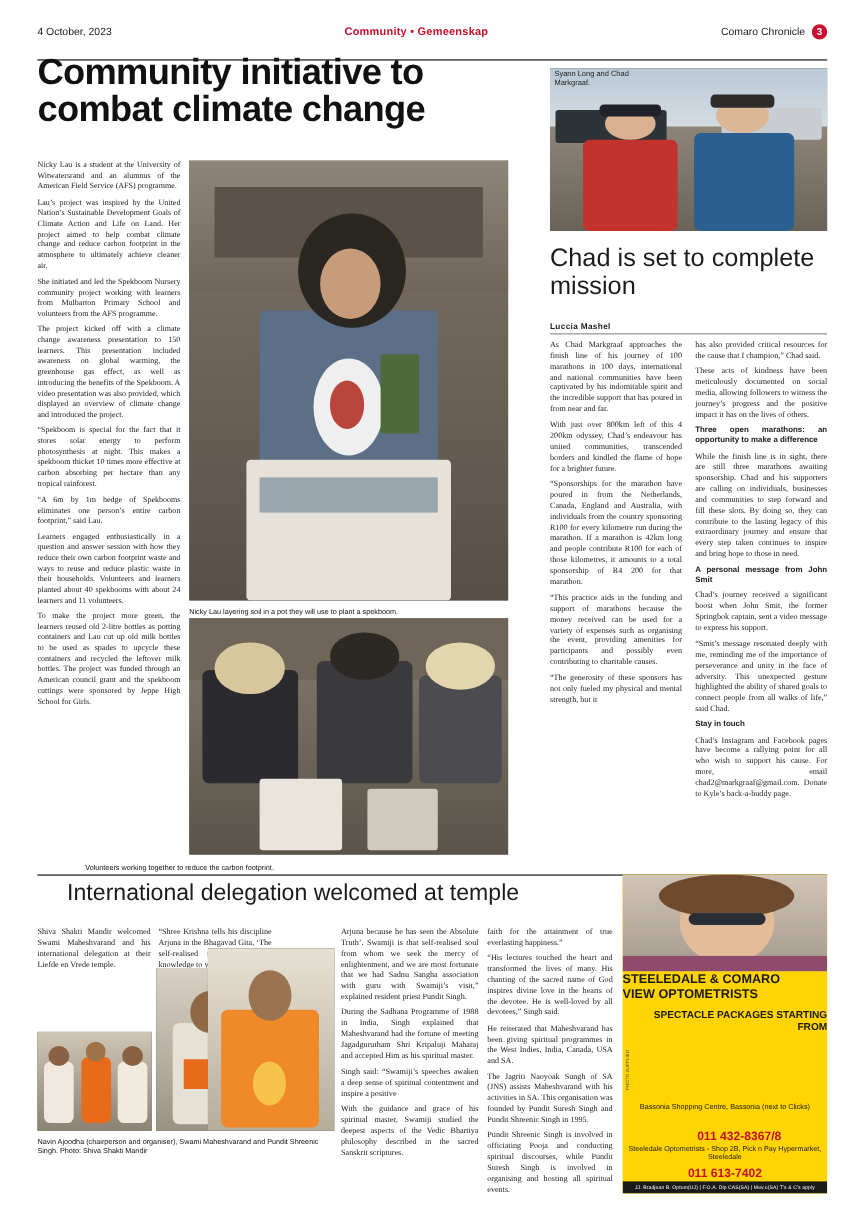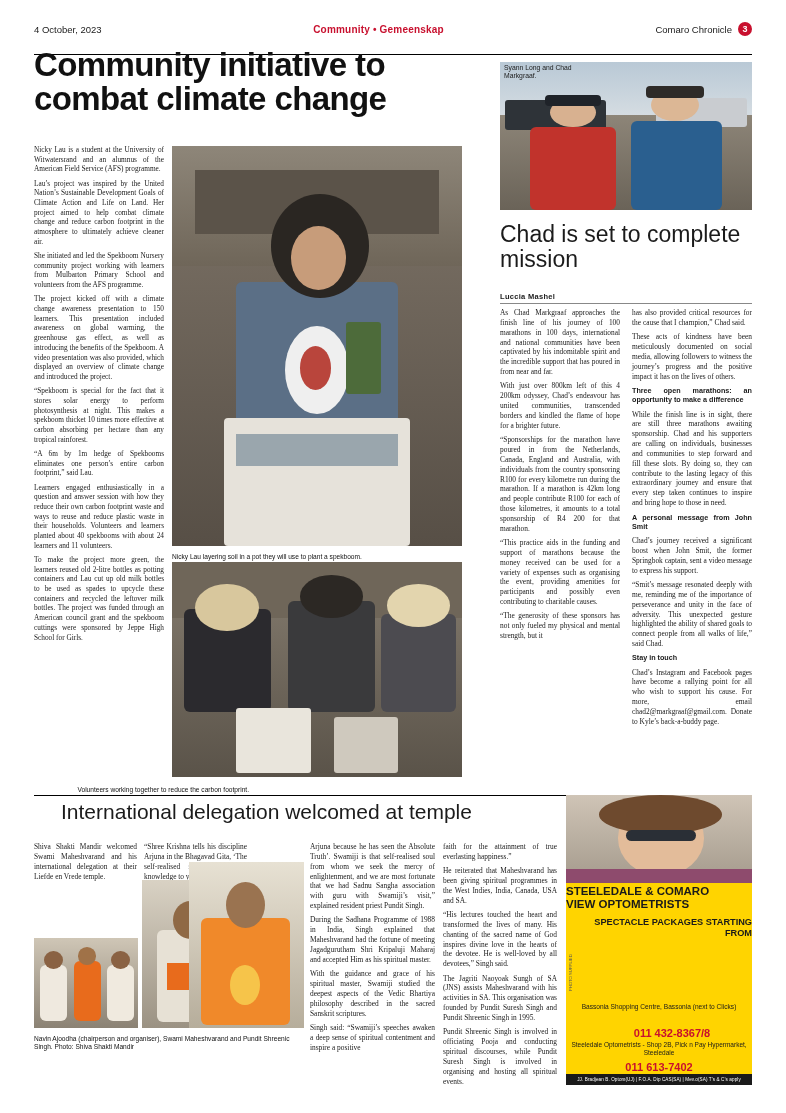--- a/index.html
+++ b/index.html
@@ -278,8 +278,8 @@
   </div>
   <div id="temple-c4" class="bodytext">
     <p>faith for the attainment of true everlasting happiness.”</p>
+    <p>“His lectures touched the heart and transformed the lives of many. His chanting of the sacred name of God inspires divine love in the hearts of the devotee. He is well-loved by all devotees,” Singh said.</p>
     <p>He reiterated that Maheshvarand has been giving spiritual programmes in the West Indies, India, Canada, USA and SA.</p>
-    <p>“His lectures touched the heart and transformed the lives of many. His chanting of the sacred name of God inspires divine love in the hearts of the devotee. He is well-loved by all devotees,” Singh said.</p>
     <p>The Jagriti Naoyoak Sungh of SA (JNS) assists Maheshvarand with his activities in SA. This organisation was founded by Pundit Suresh Singh and Pundit Shreenic Singh in 1995.</p>
     <p>Pundit Shreenic Singh is involved in officiating Pooja and conducting spiritual discourses, while Pundit Suresh Singh is involved in organising and hosting all spiritual events.</p>
   </div>

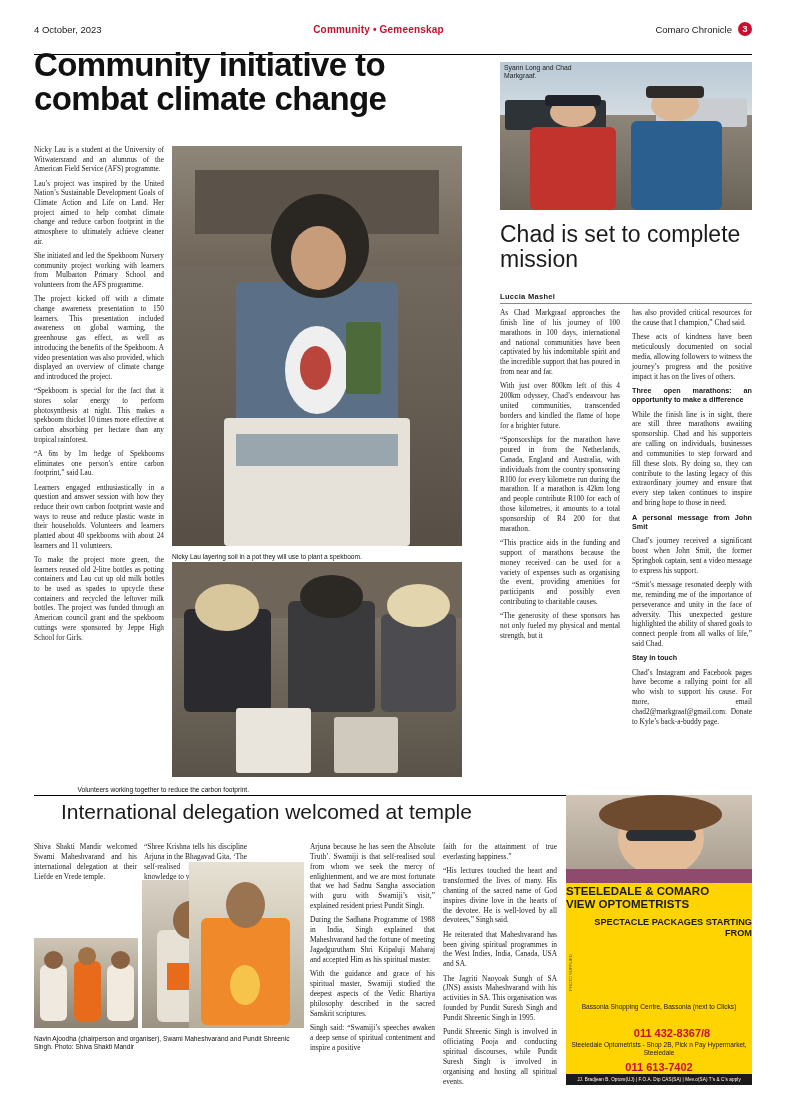--- a/index.html
+++ b/index.html
@@ -273,8 +273,8 @@
   <div id="temple-c3" class="bodytext">
     <p>Arjuna because he has seen the Absolute Truth’. Swamiji is that self-realised soul from whom we seek the mercy of enlightenment, and we are most fortunate that we had Sadnu Sangha association with guru with Swamiji’s visit,” explained resident priest Pundit Singh.</p>
     <p>During the Sadhana Programme of 1988 in India, Singh explained that Maheshvarand had the fortune of meeting Jagadgurutham Shri Kripaluji Maharaj and accepted Him as his spiritual master.</p>
+    <p>Singh said: “Swamiji’s speeches awaken a deep sense of spiritual contentment and inspire a positive</p>
     <p>With the guidance and grace of his spiritual master, Swamiji studied the deepest aspects of the Vedic Bhartiya philosophy described in the sacred Sanskrit scriptures.</p>
-    <p>Singh said: “Swamiji’s speeches awaken a deep sense of spiritual contentment and inspire a positive</p>
   </div>
   <div id="temple-c4" class="bodytext">
     <p>faith for the attainment of true everlasting happiness.”</p>

